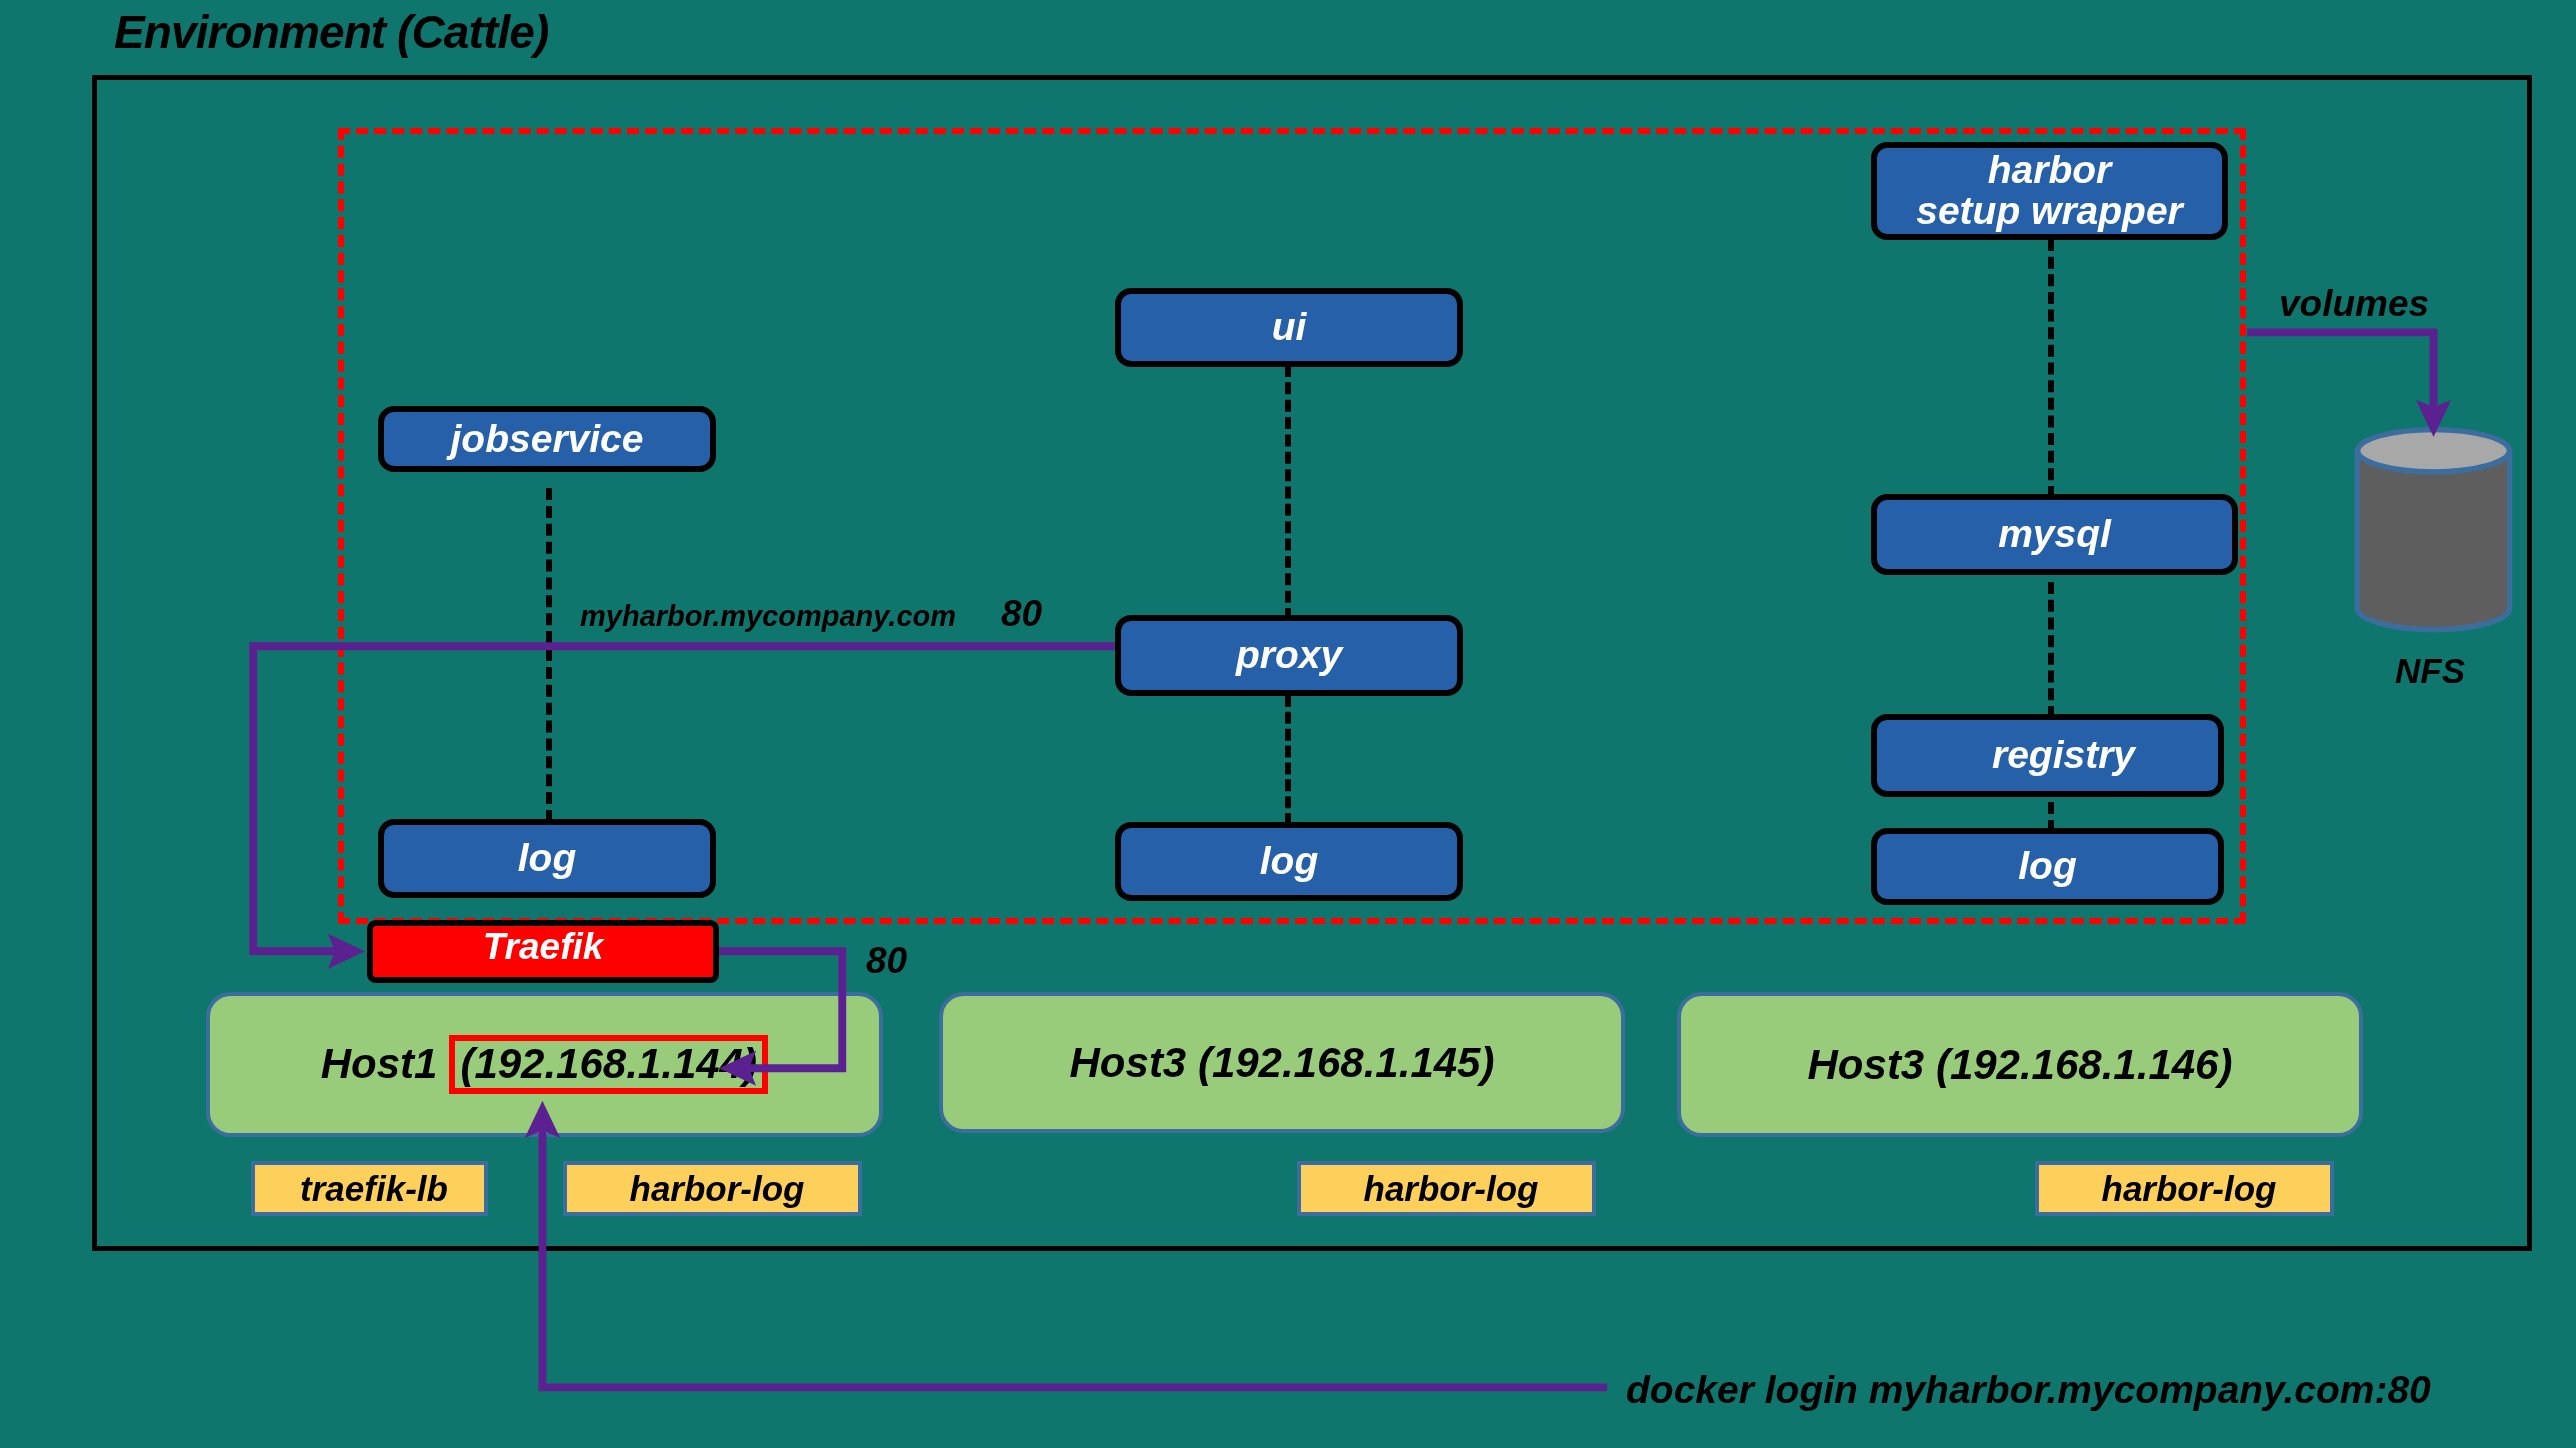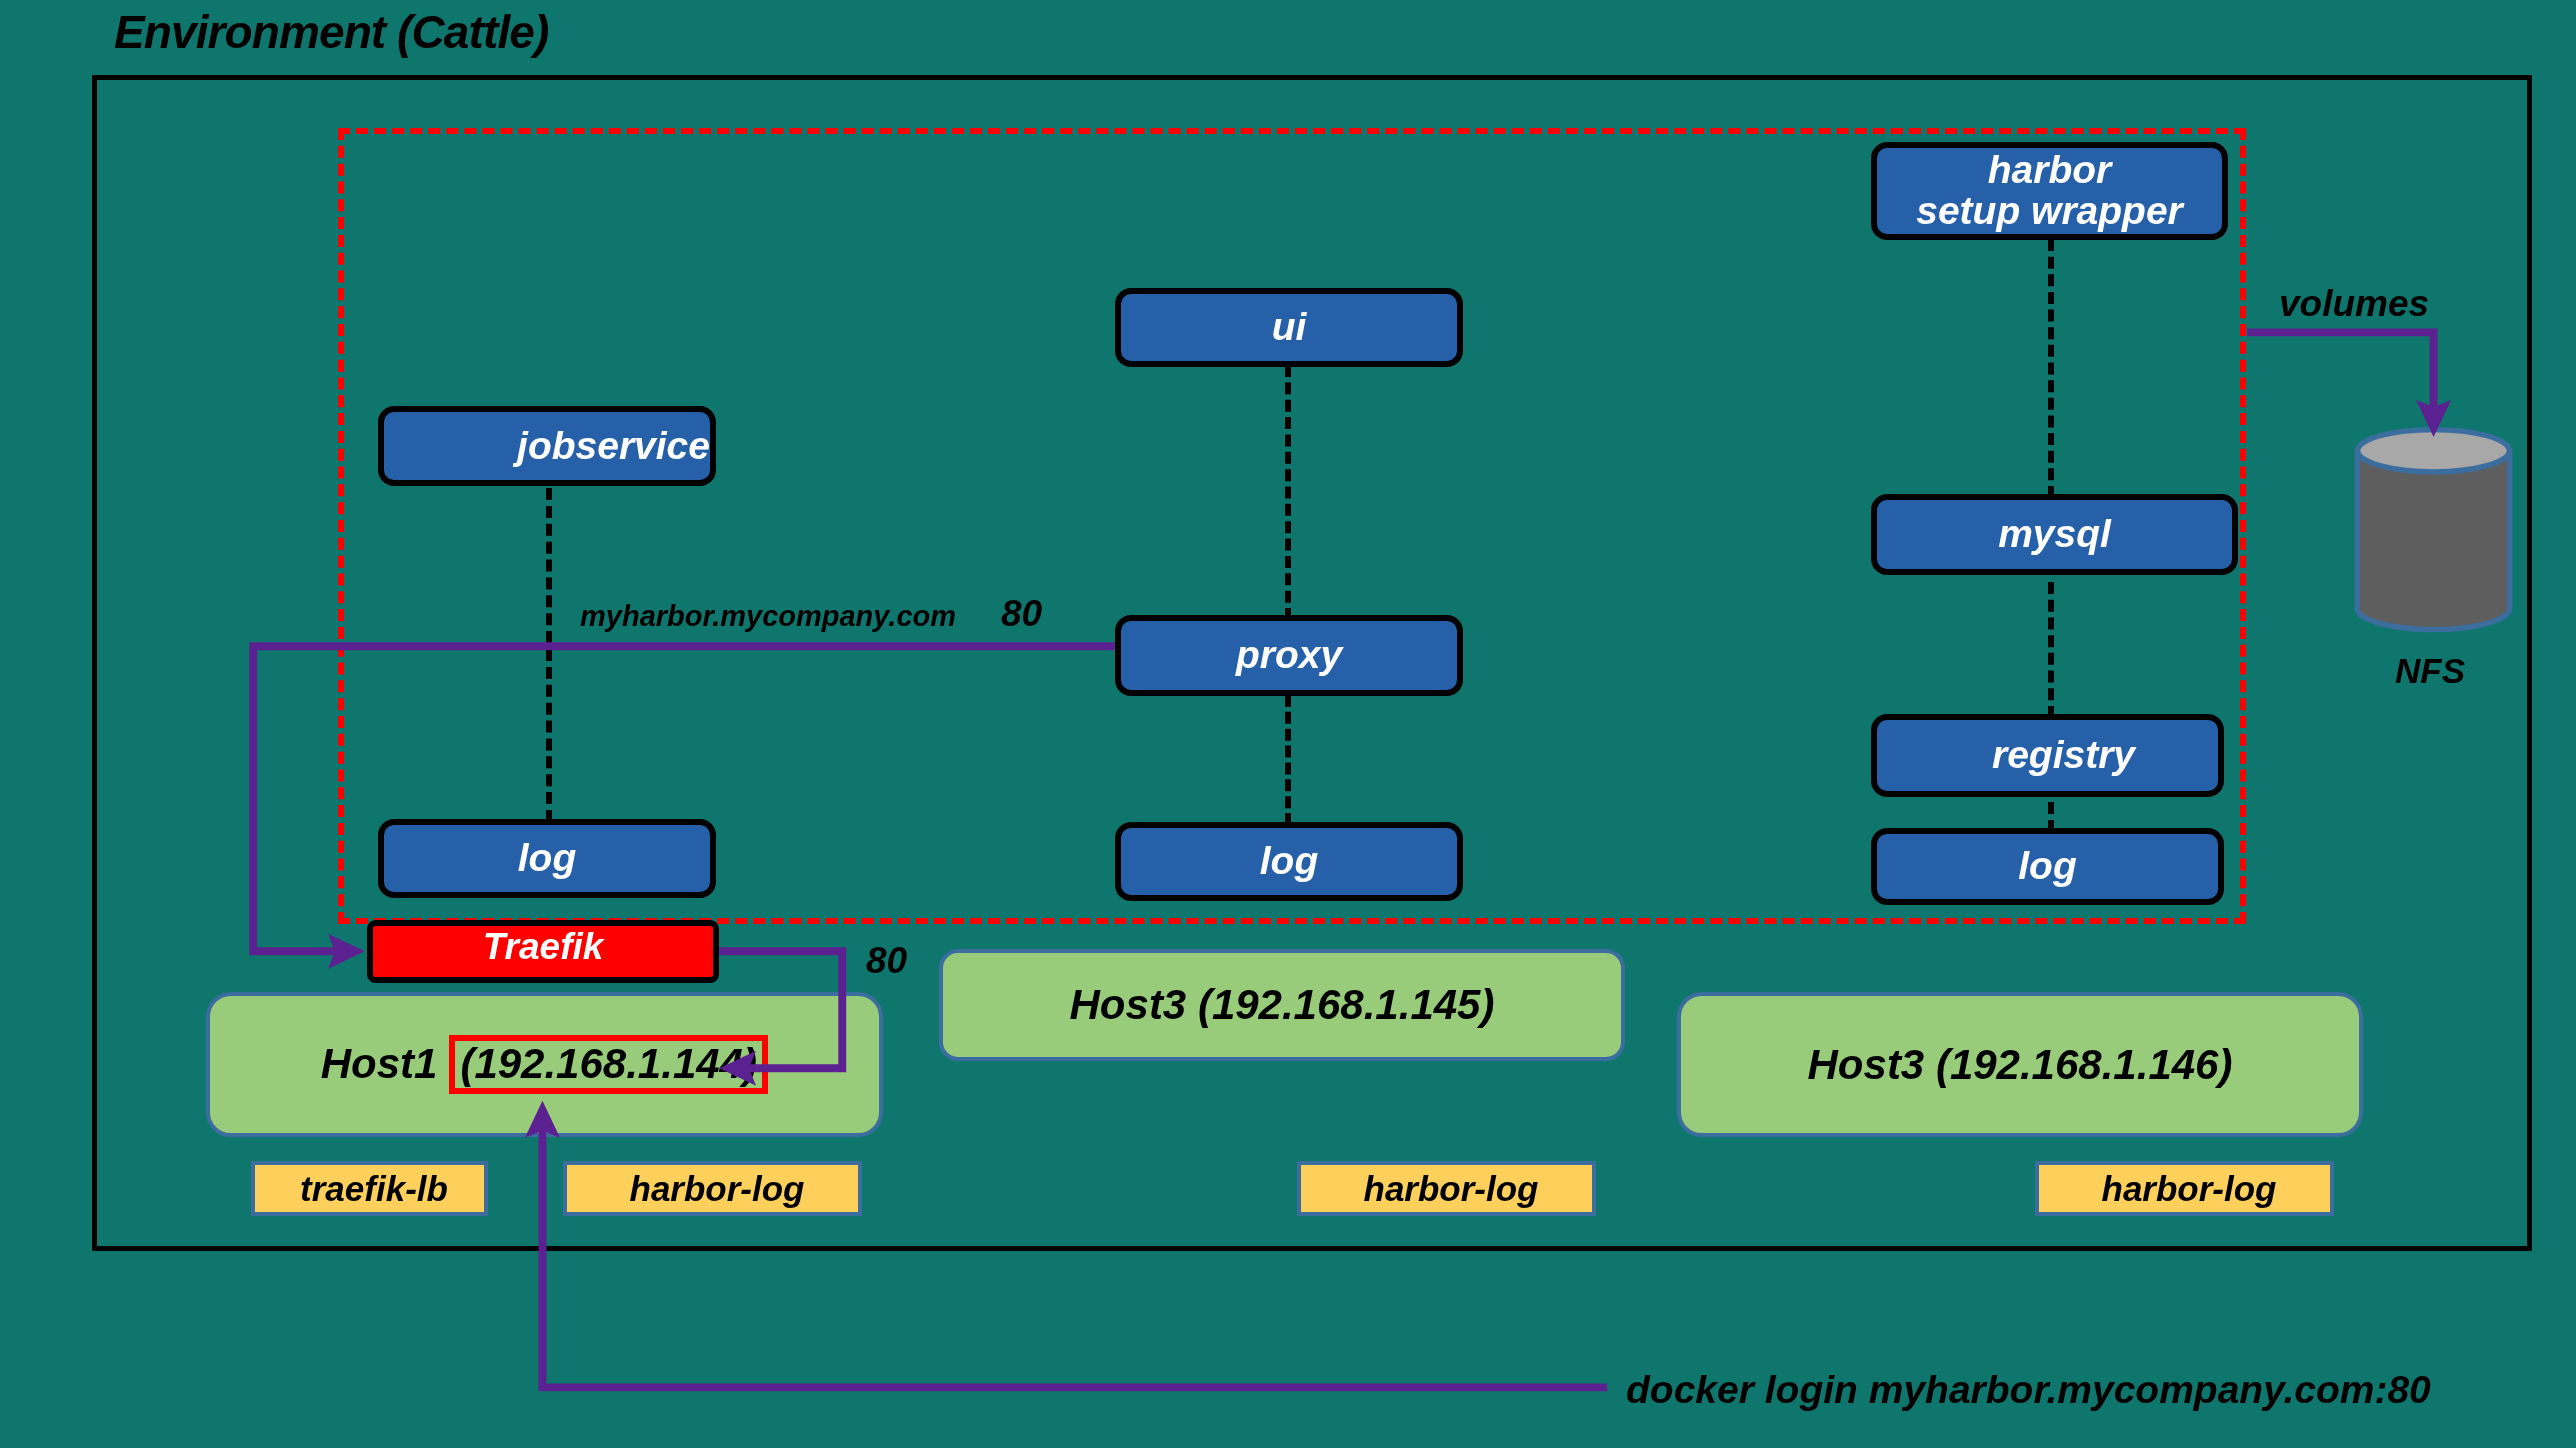--- a/index.html
+++ b/index.html
@@ -177,7 +177,7 @@
   <div class="abs dashlink" style="left:2048px; top:582px;  height:136px;"></div>
   <div class="abs dashlink" style="left:2048px; top:802px;  height:30px;"></div>
 
-  <div class="abs svc" style="left:378px; top:406px; width:338px; height:80px;justify-content:flex-end;">
+  <div class="abs svc" style="left:378px; top:406px; width:338px; height:66px;">
     <span>jobservice</span>
   </div>
   <div class="abs svc" style="left:378px; top:819px; width:338px; height:79px;">

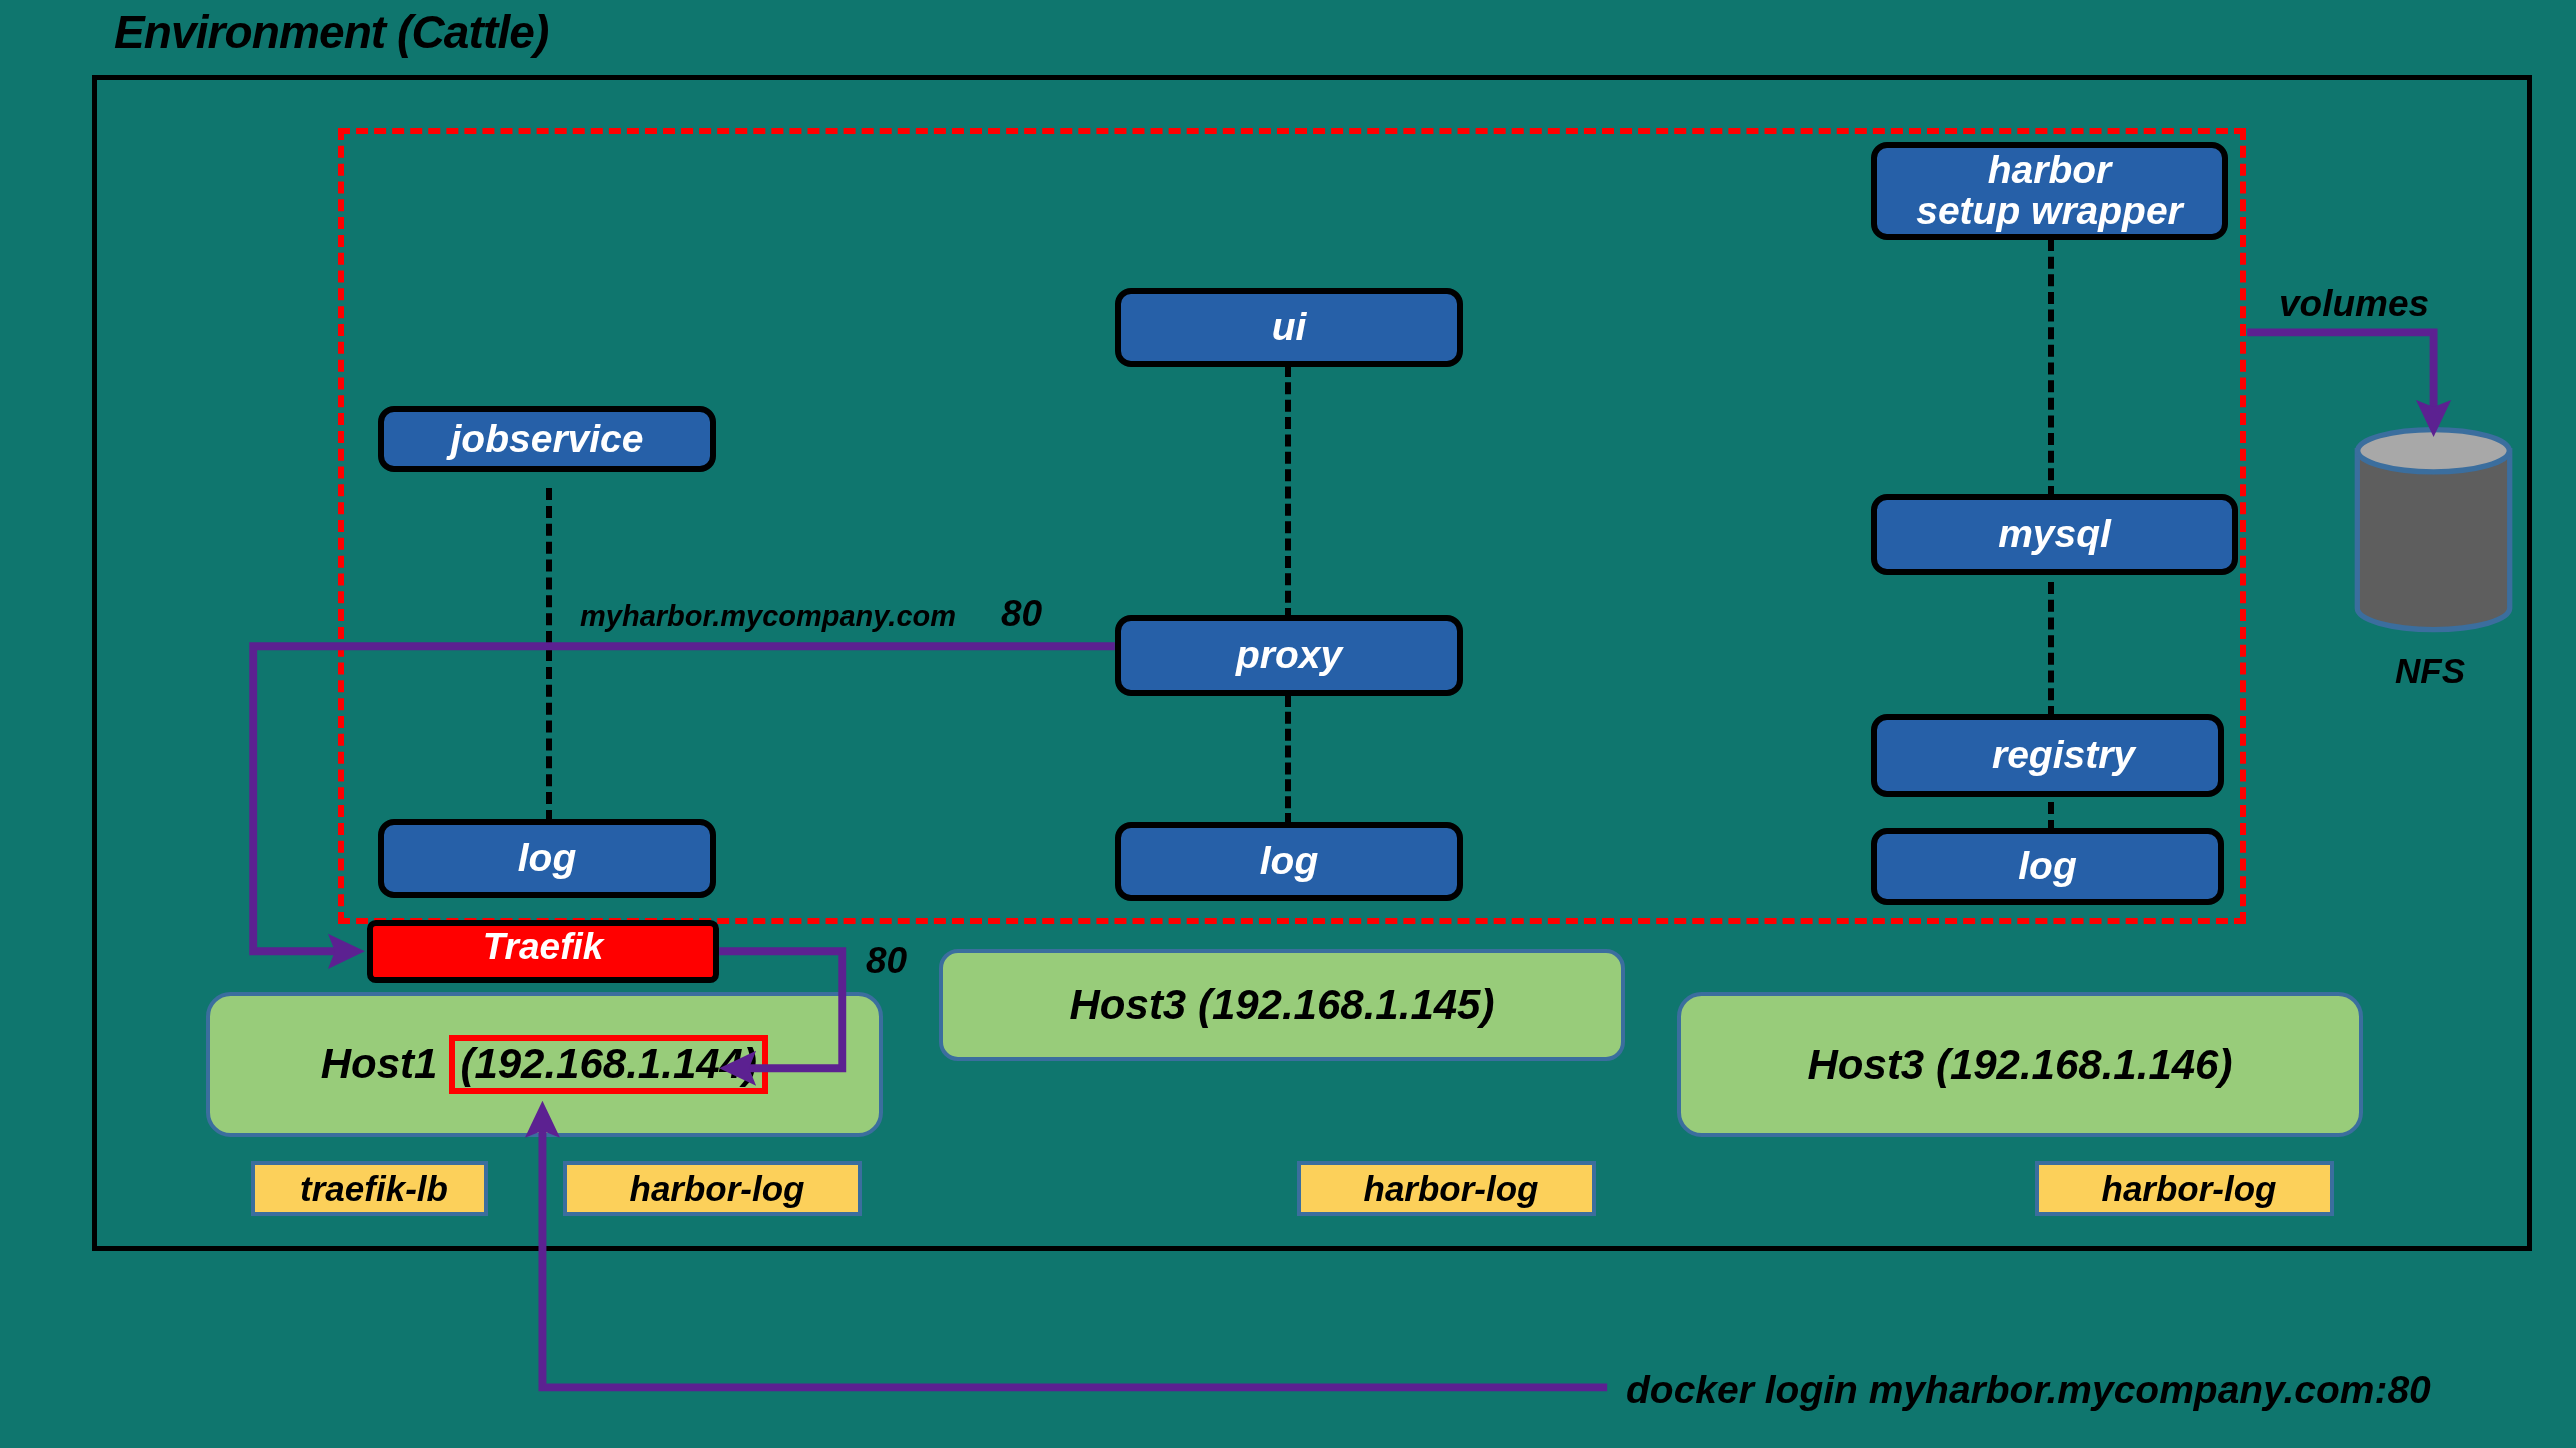--- a/index.html
+++ b/index.html
@@ -238,7 +238,7 @@
     <span>harbor-log</span>
   </div>
 
-  <div class="abs host-box" style="left:939px; top:949px; width:686px; height:112px;border-radius:19px;">
+  <div class="abs host-box" style="left:939px; top:992px; width:686px; height:141px;">
     <div class="host-label">
       <span>Host3 </span><span>(192.168.1.145)</span>
     </div>

